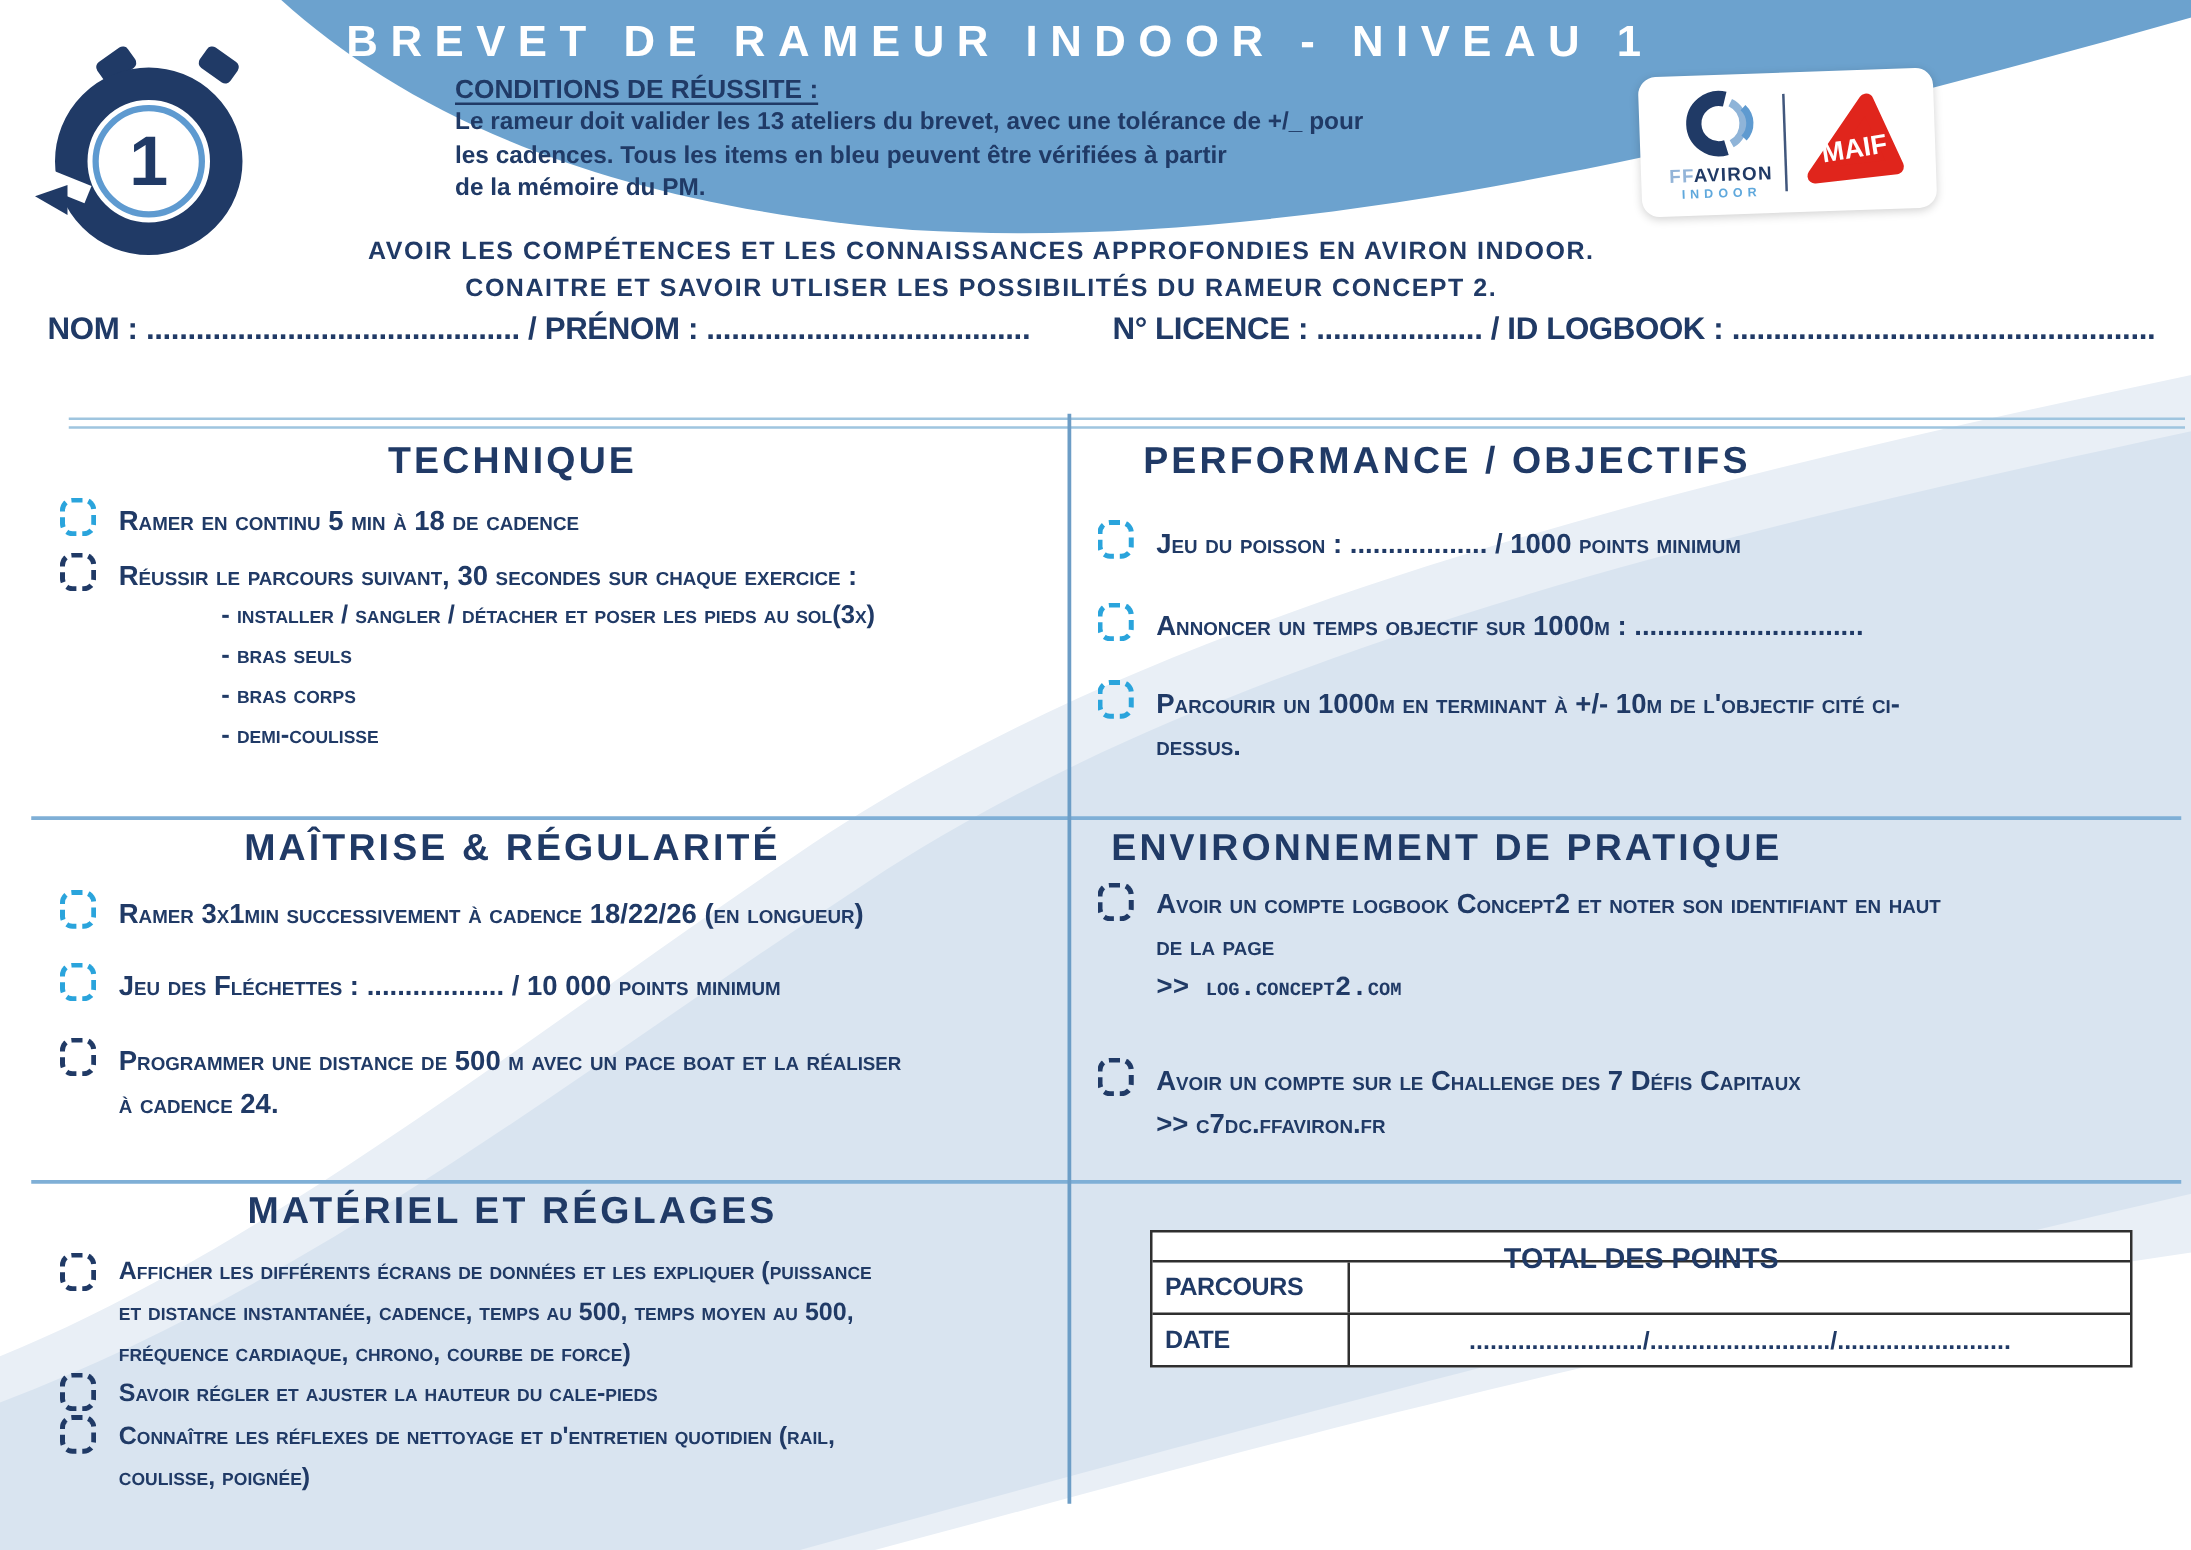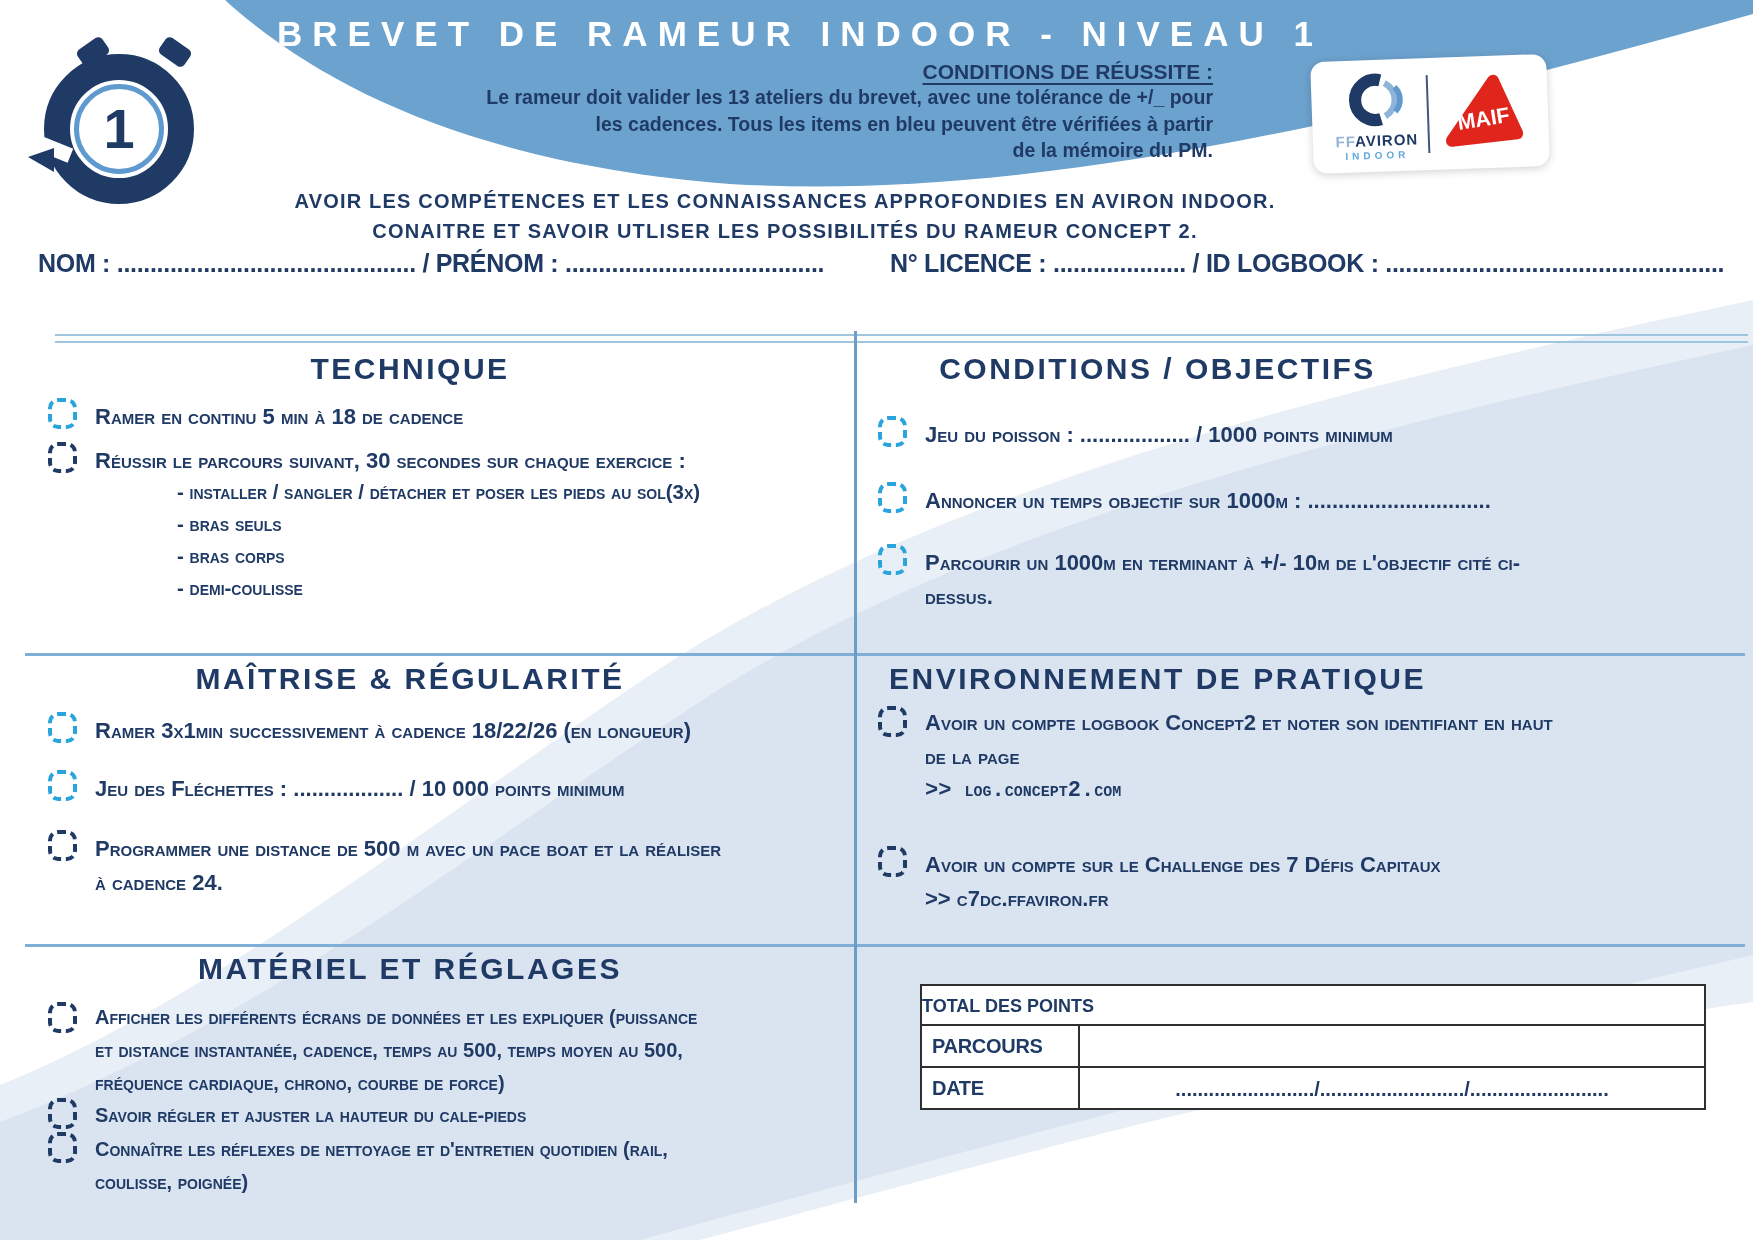--- a/index.html
+++ b/index.html
@@ -15,7 +15,7 @@
   
   .banner-title{position:absolute;left:170px;top:14px;width:1260px;text-align:center;
     color:#fff;font-weight:bold;font-size:35px;letter-spacing:10px;white-space:nowrap;}
-  .conditions{position:absolute;left:343px;top:60px;width:870px;text-align:right;color:var(--navy);}
+  .conditions{position:absolute;left:364px;top:60px;width:870px;text-align:left;color:var(--navy);}
   .cond-head{font-weight:bold;font-size:21px;text-decoration:underline;text-underline-offset:4px;text-decoration-thickness:2px;}
   .cond-line{font-weight:bold;font-size:19.5px;line-height:26.5px;}
   

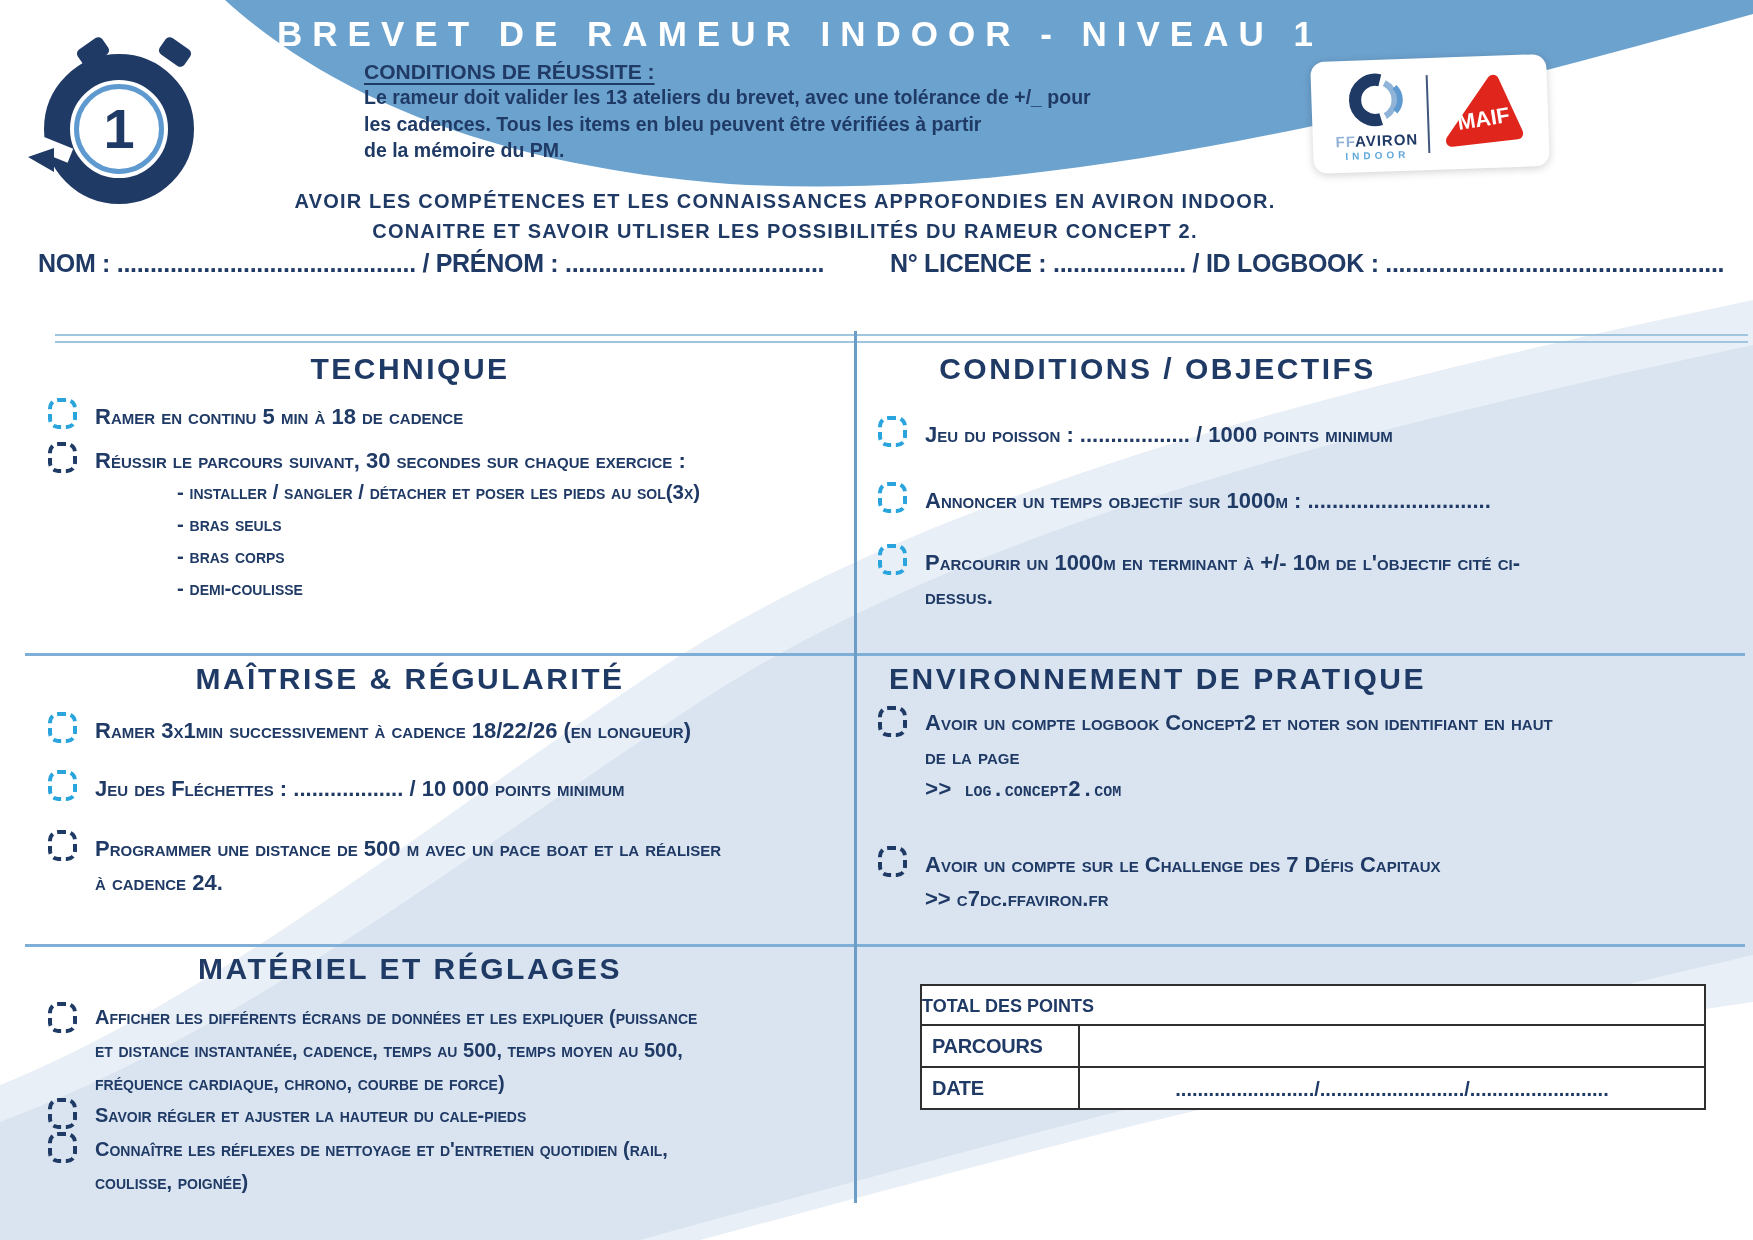--- a/index.html
+++ b/index.html
@@ -135,7 +135,7 @@
   </div>
 
   <div class="sec" style="left:870px;top:352px;width:880px;height:300px;">
-    <div class="sec-title" style="width:575px;">CONDITIONS / OBJECTIFS</div>
+    <div class="sec-title" style="width:575px;">PERFORMANCE / OBJECTIFS</div>
     <div class="cb blue" style="left:8px;top:64px;"></div>
     <div class="it" style="left:55px;top:70px;">Jeu du poisson : .................. / 1000 points minimum</div>
     <div class="cb blue" style="left:8px;top:130px;"></div>

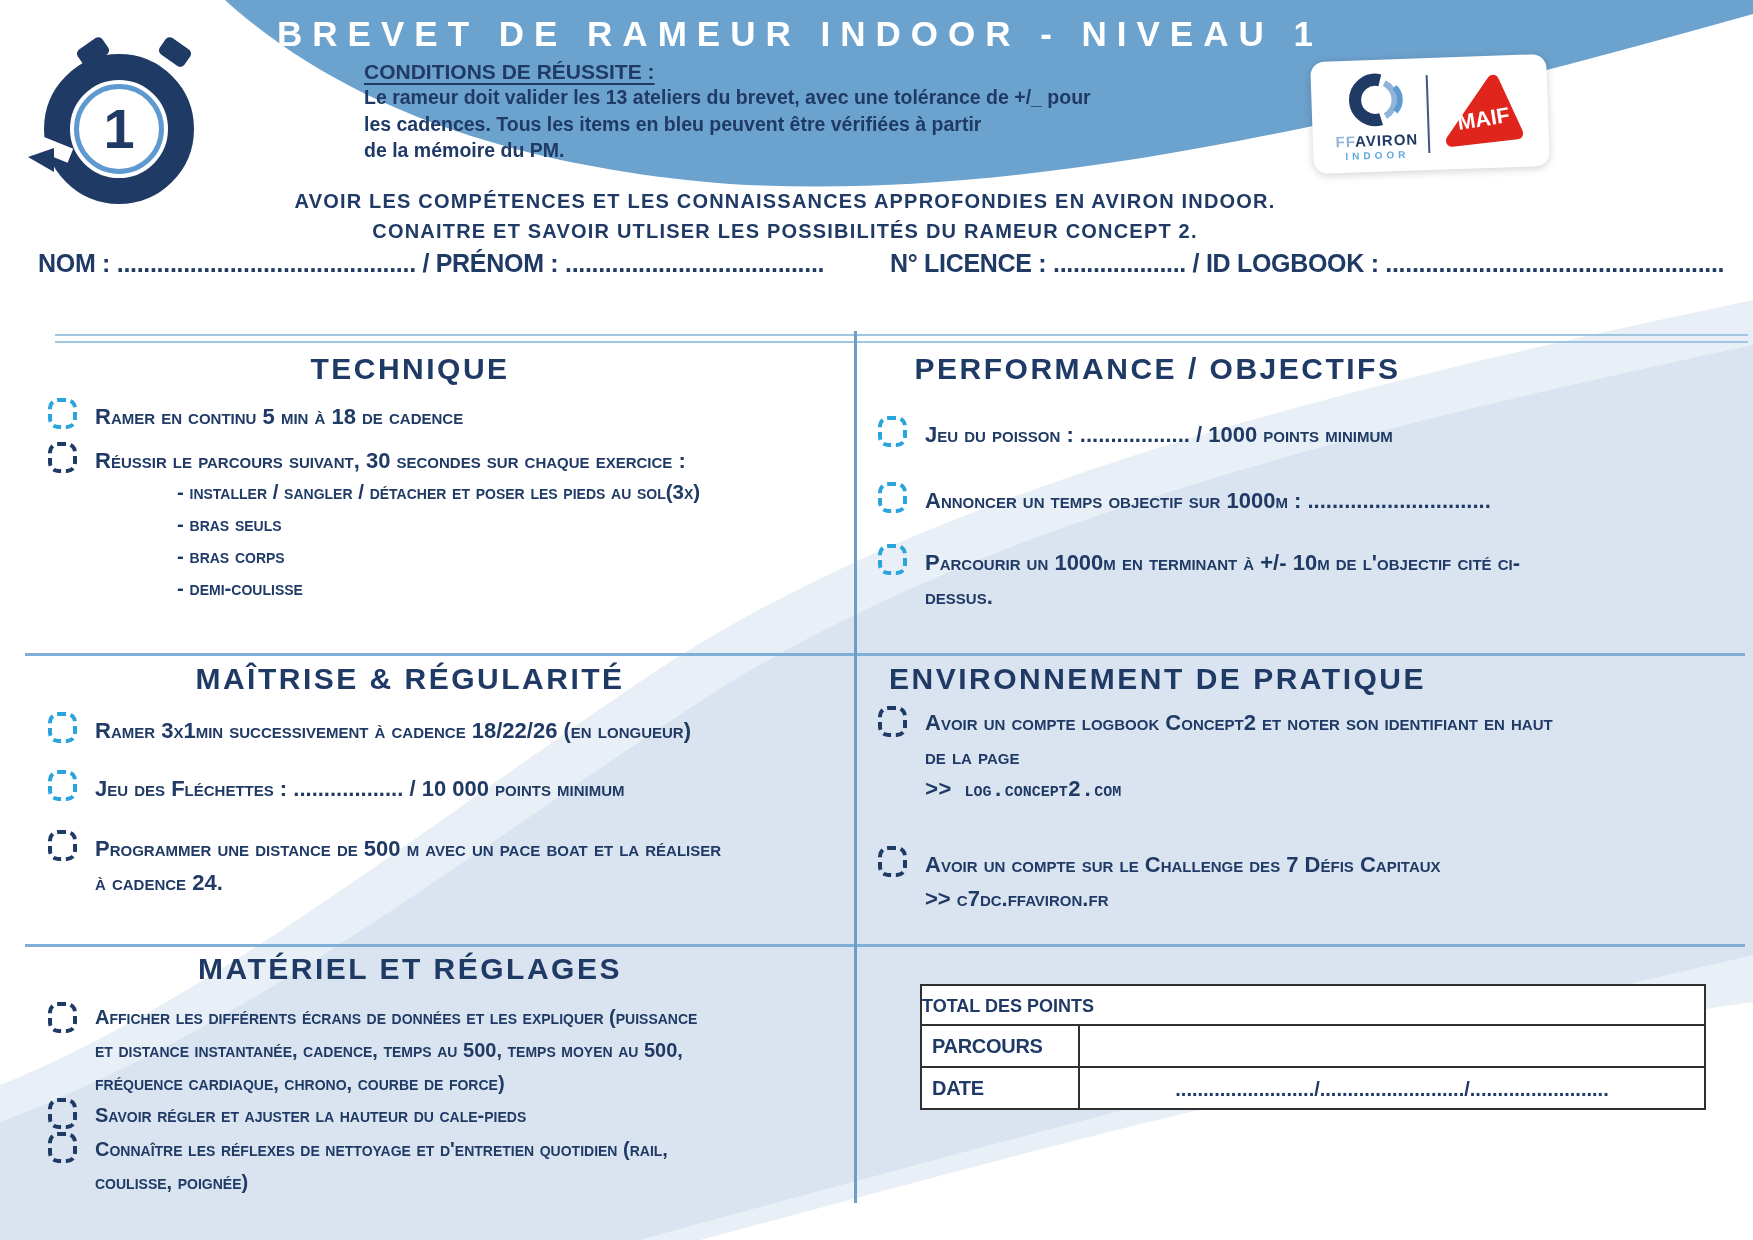--- a/index.html
+++ b/index.html
@@ -53,8 +53,8 @@
   .sub{position:absolute;font-weight:bold;font-variant:small-caps;font-size:20.5px;color:var(--navy);white-space:nowrap;}
   
   .ptable{position:absolute;left:920px;top:984px;width:786px;background:#fff;border:2.5px solid var(--table-border);}
-  .pt-header{height:40px;border-bottom:2px solid var(--table-border);
-    font-weight:bold;font-size:18px;line-height:40px;color:var(--navy);}
+  .pt-header{height:24px;border-bottom:2px solid var(--table-border);text-align:center;
+    font-weight:bold;font-size:23px;line-height:40px;color:var(--navy);}
   .pt-row{display:flex;height:42px;border-bottom:2px solid var(--table-border);}
   .pt-row:last-child{border-bottom:none;height:40px;}
   .pt-label{width:158px;border-right:2px solid var(--table-border);padding-left:10px;display:flex;align-items:center;

